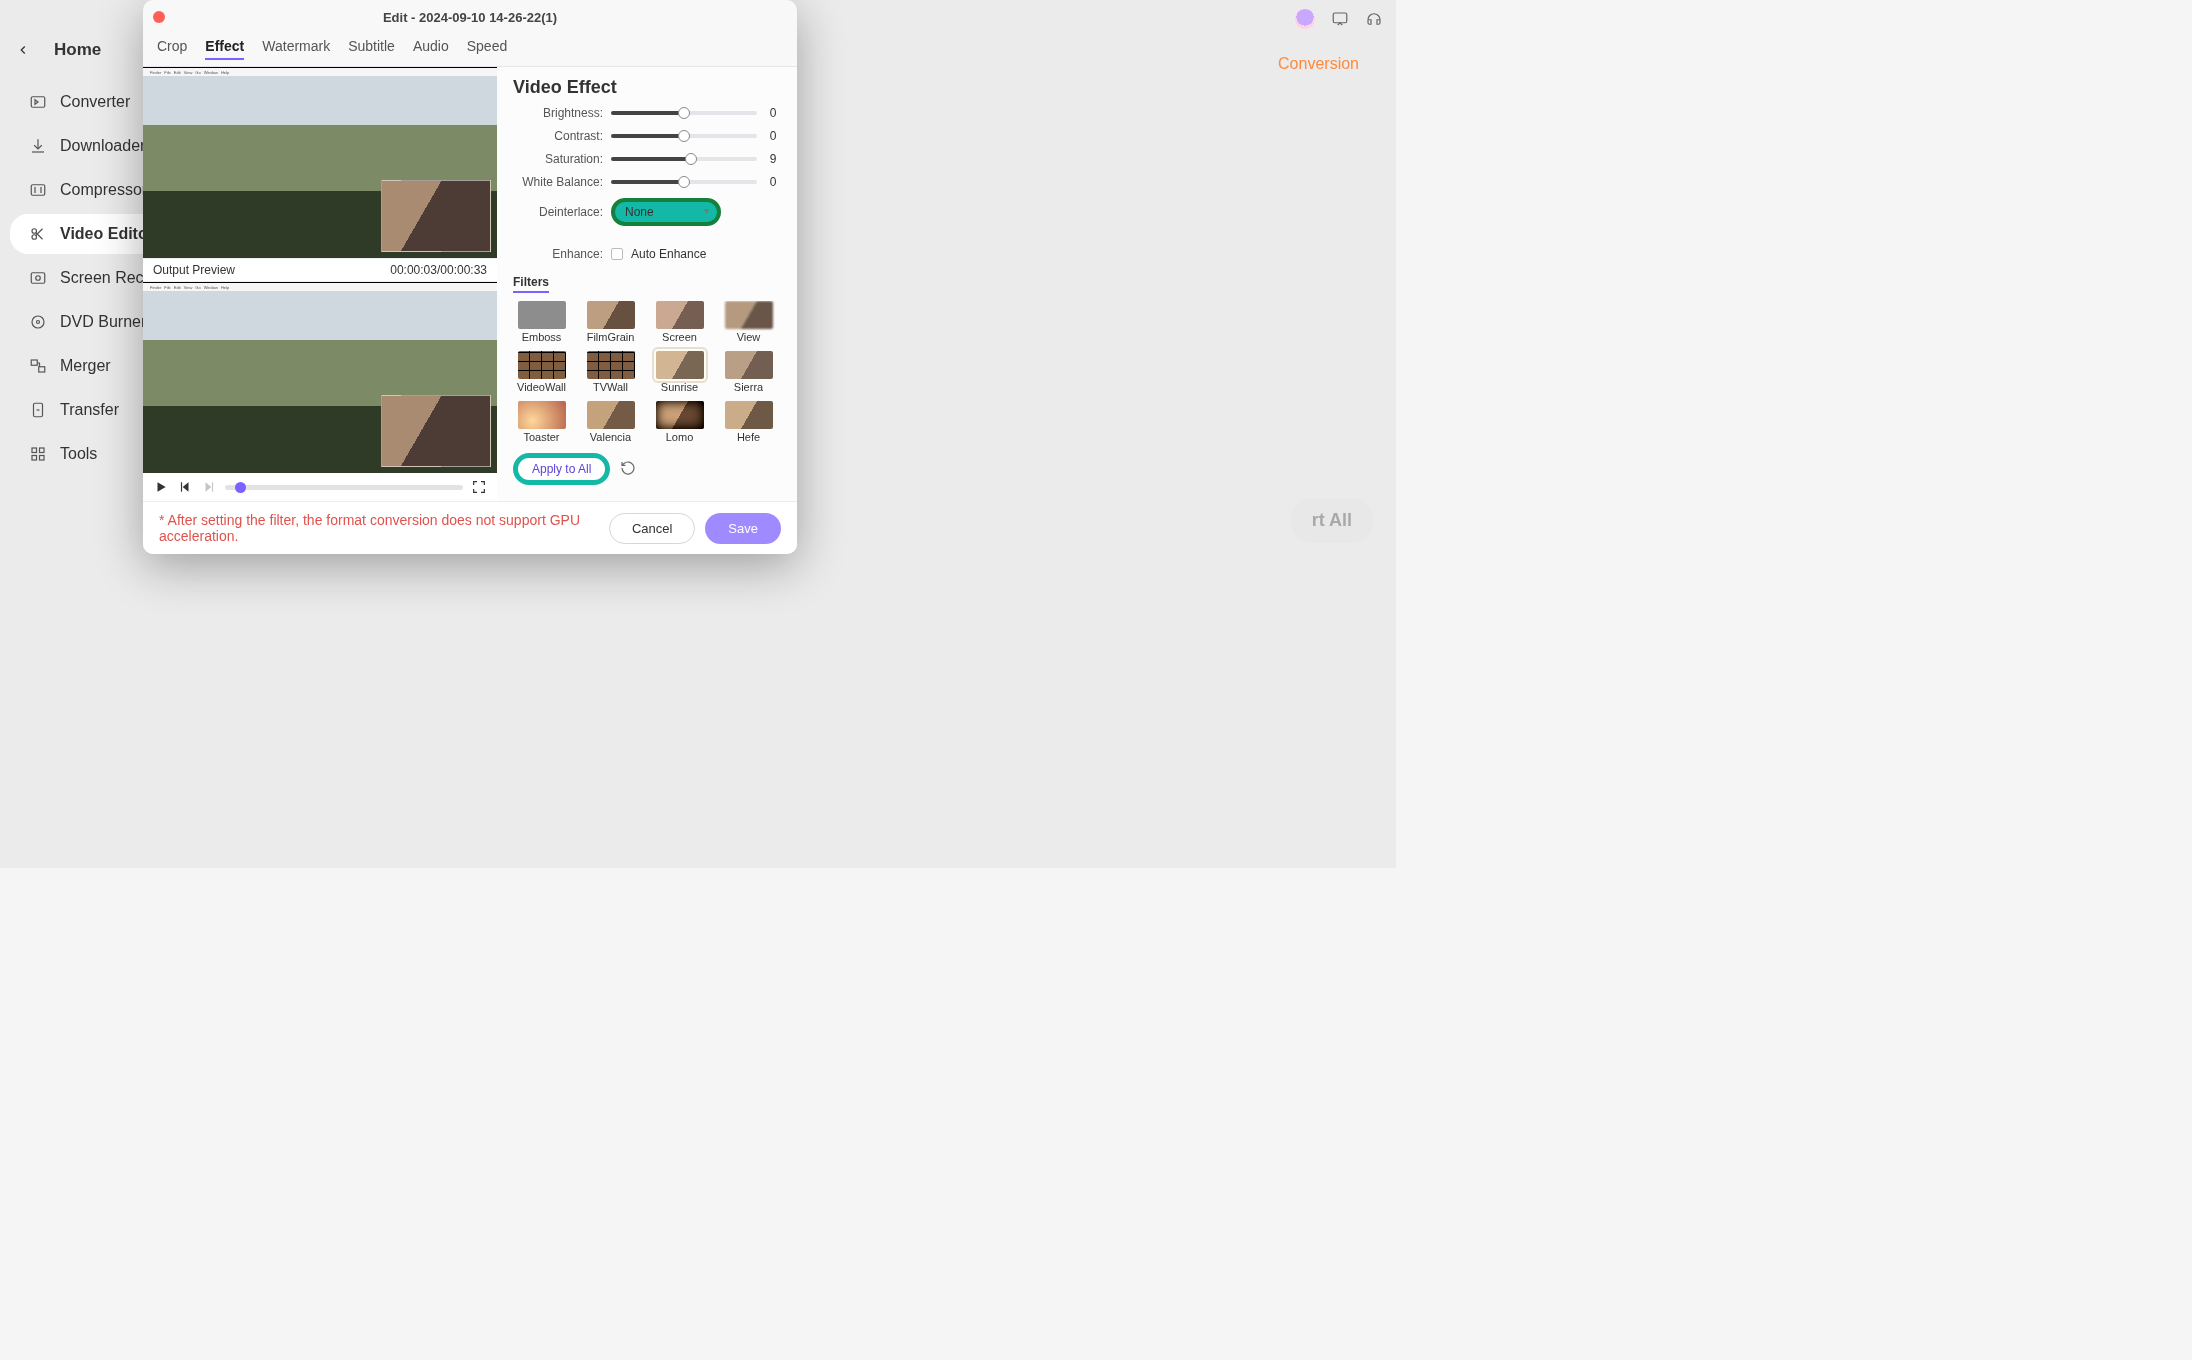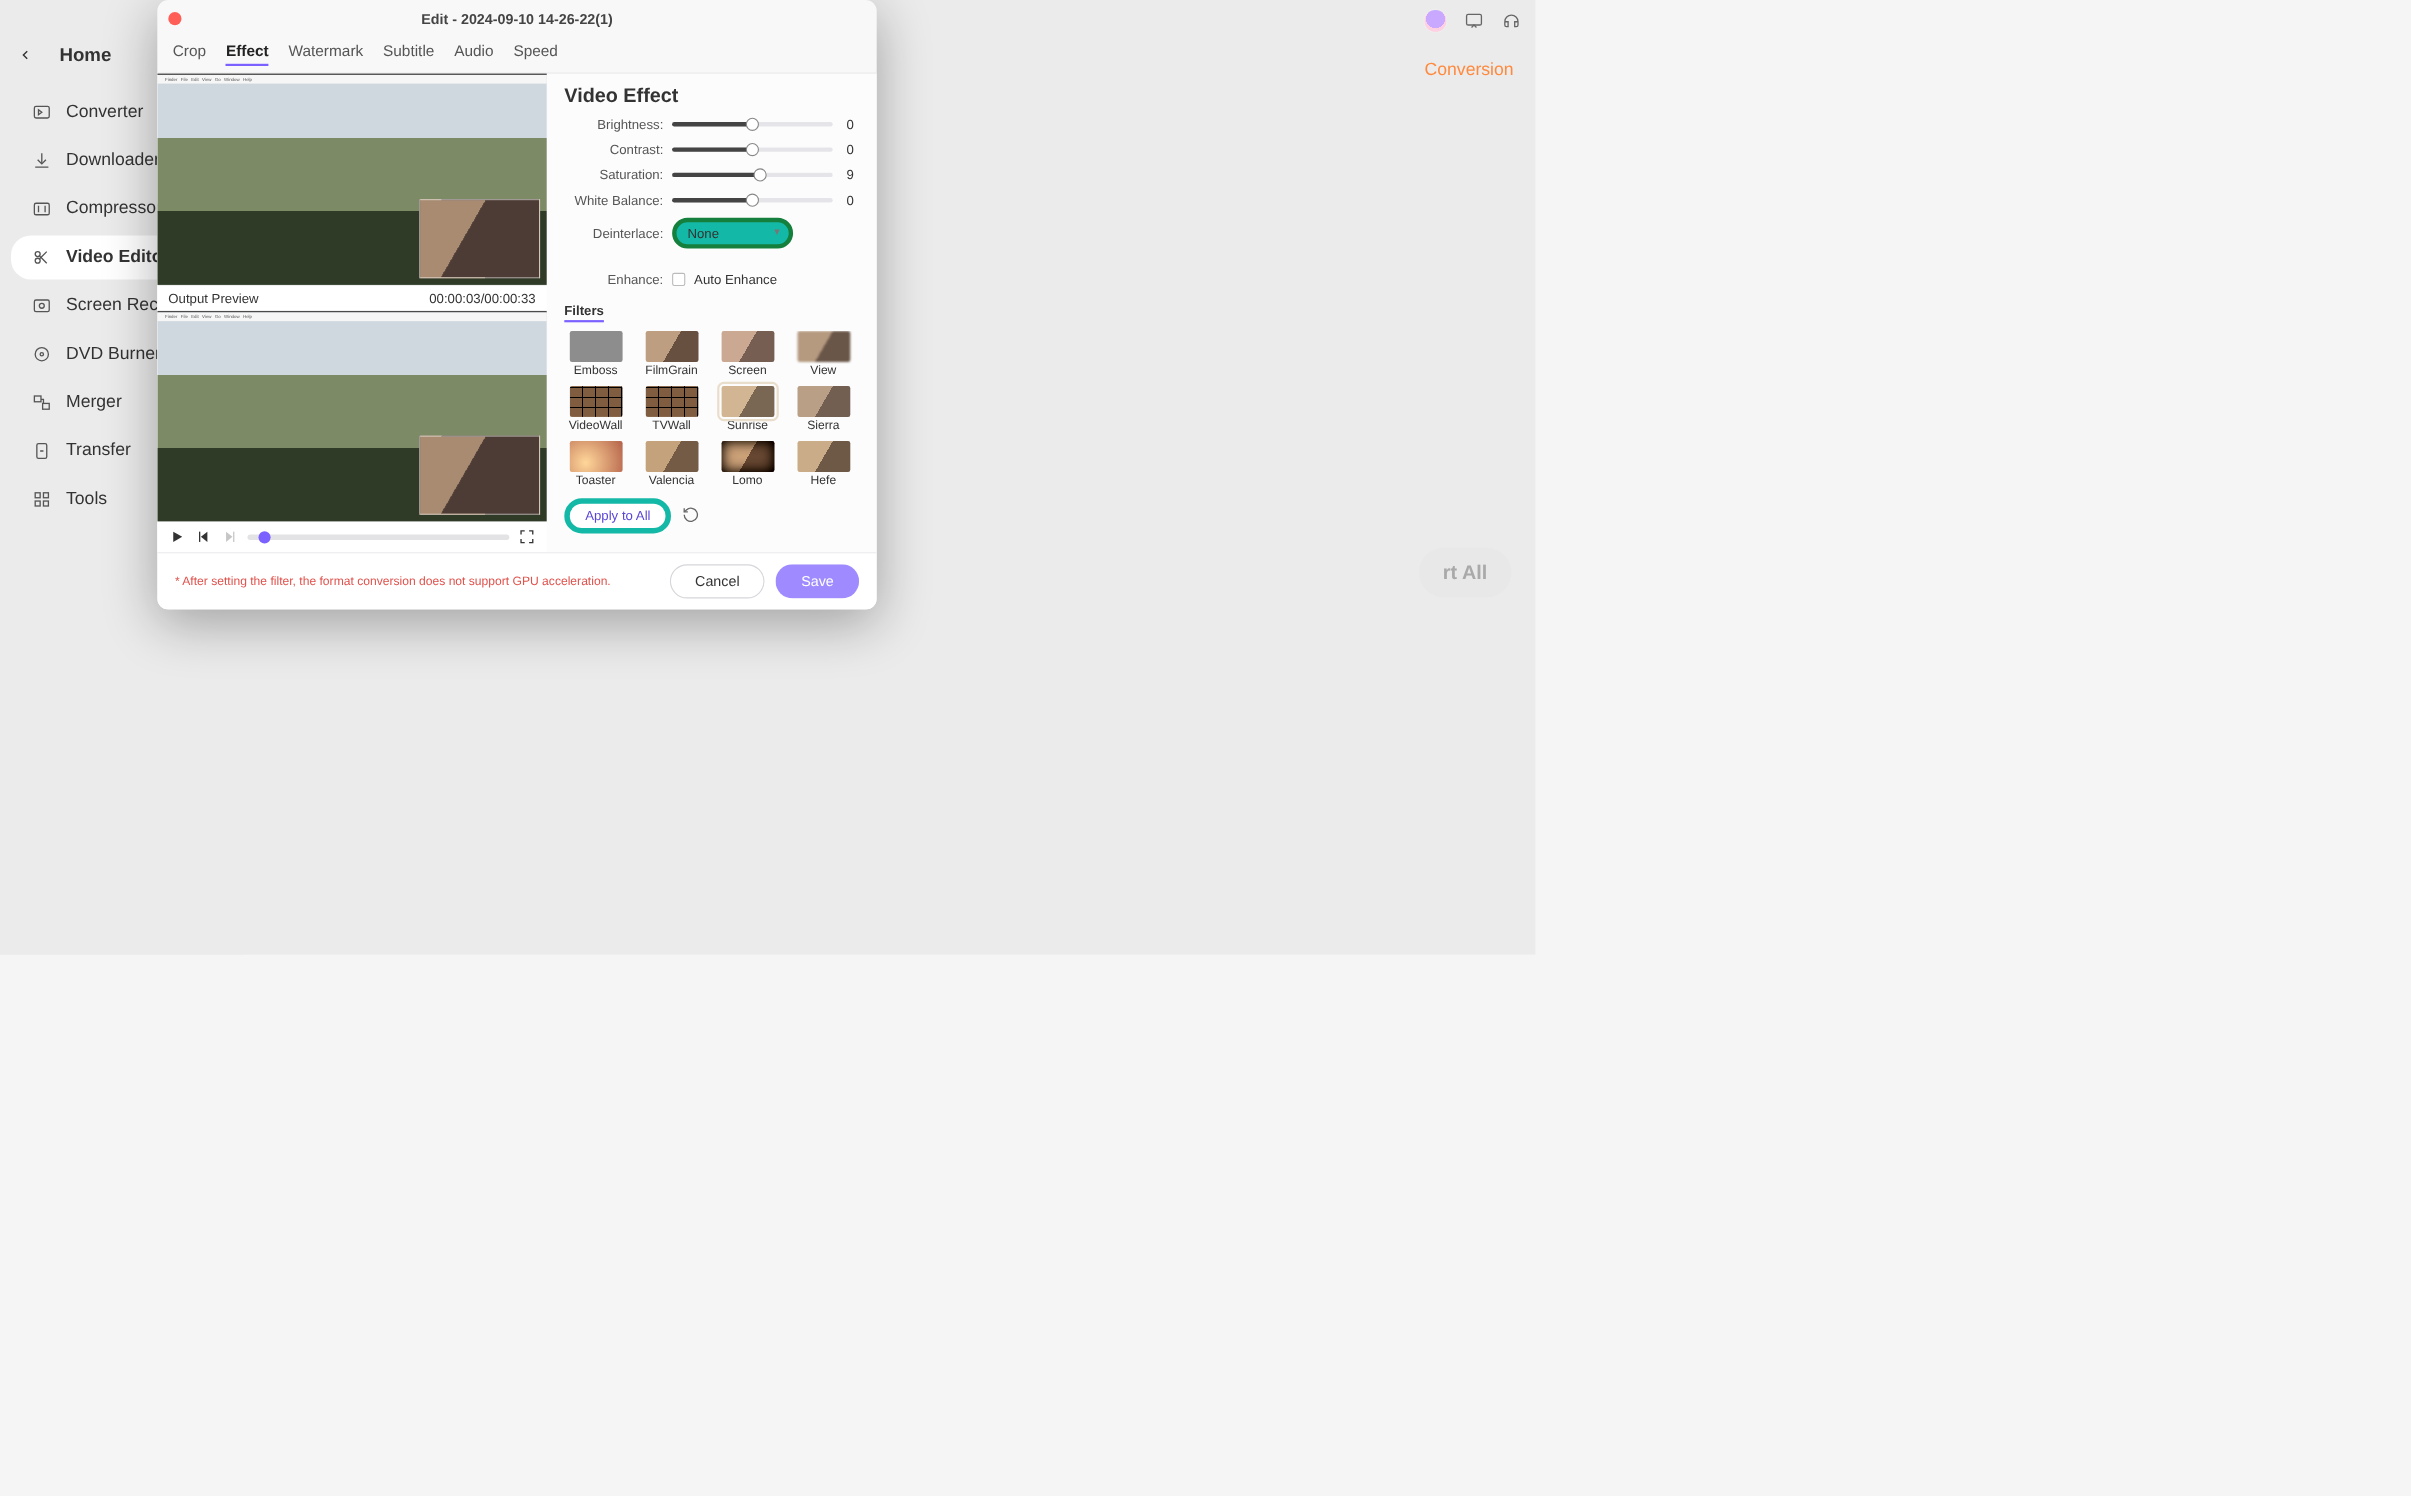--- a/index.html
+++ b/index.html
@@ -44,7 +44,7 @@
   }
   .bg-conversion {
     position: absolute;
-    top: 55px; right: 20px;
+    top: 55px; right: 37px;
     color: #ff8a3d; font-size: 16px;
   }
   .bg-rtall {

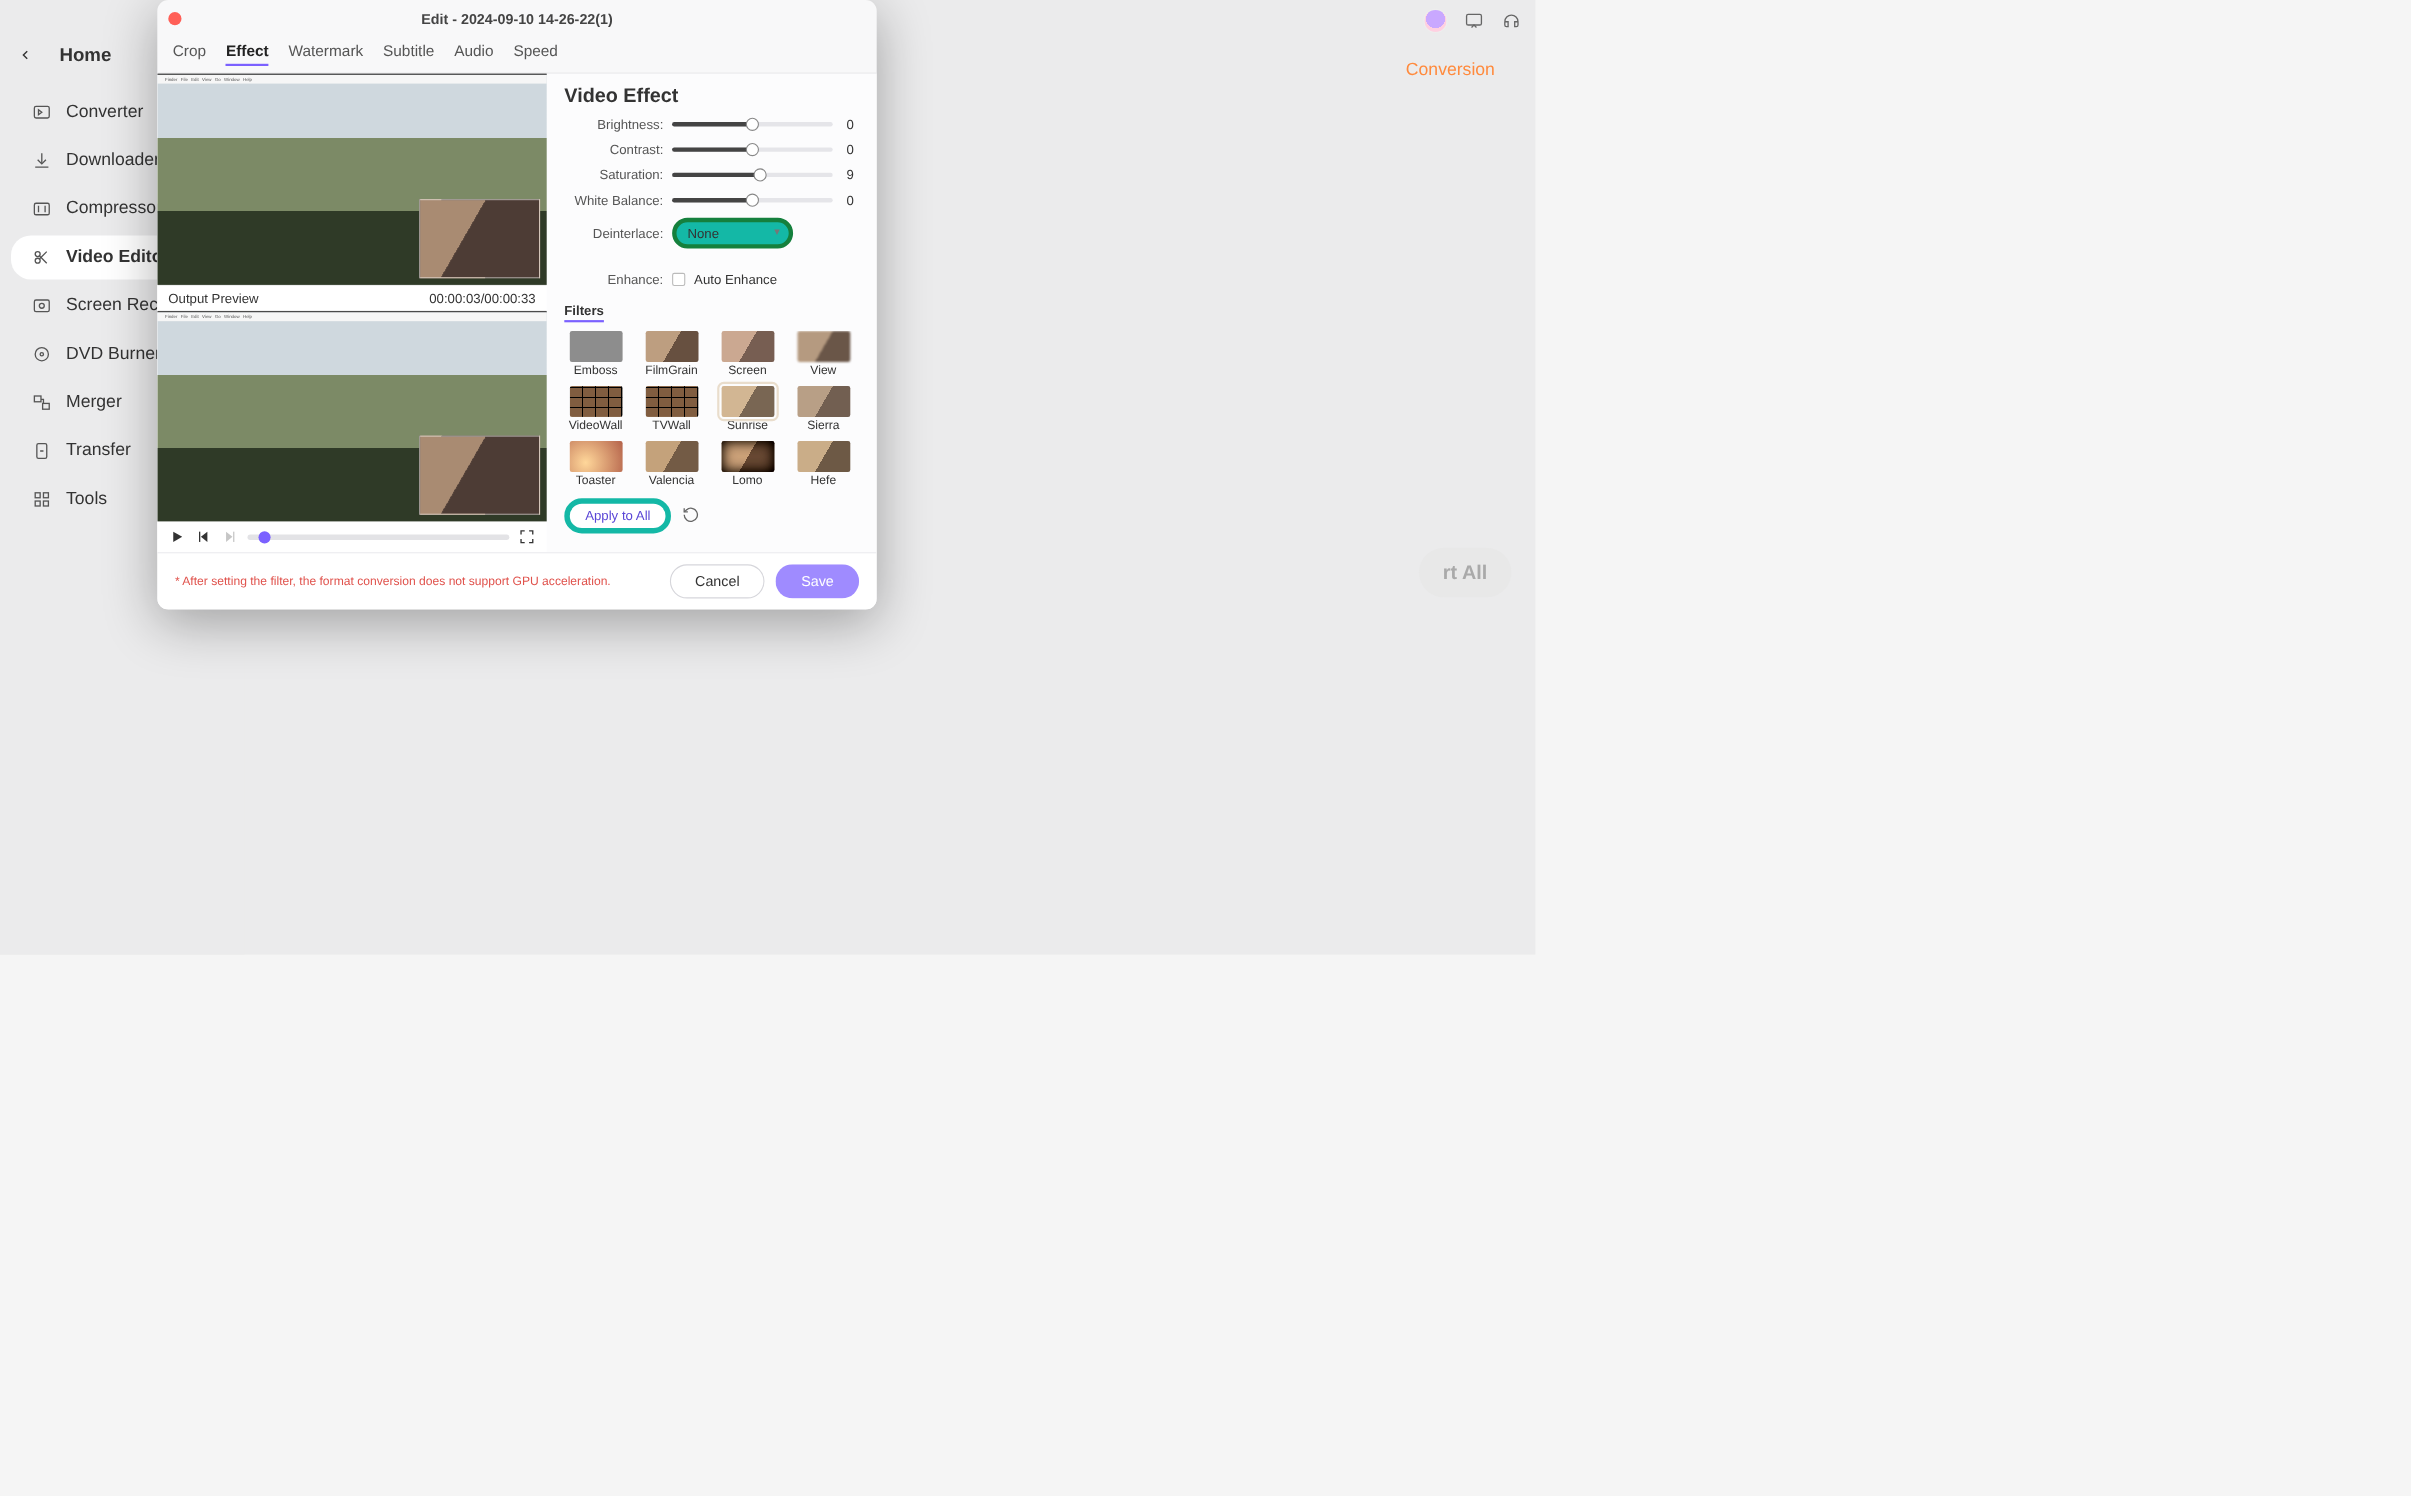--- a/index.html
+++ b/index.html
@@ -256,7 +256,7 @@
     padding:10px 16px;
     background:#fff;
   }
-  .footer-note { color:#e0524c; font-size:11px; }
+  .footer-note { color:#e0524c; font-size:14px; }
   .footer-btns { display:flex; gap:10px; }
   .btn {
     border-radius:18px; padding:7px 22px; font-size:13px; cursor:pointer;

